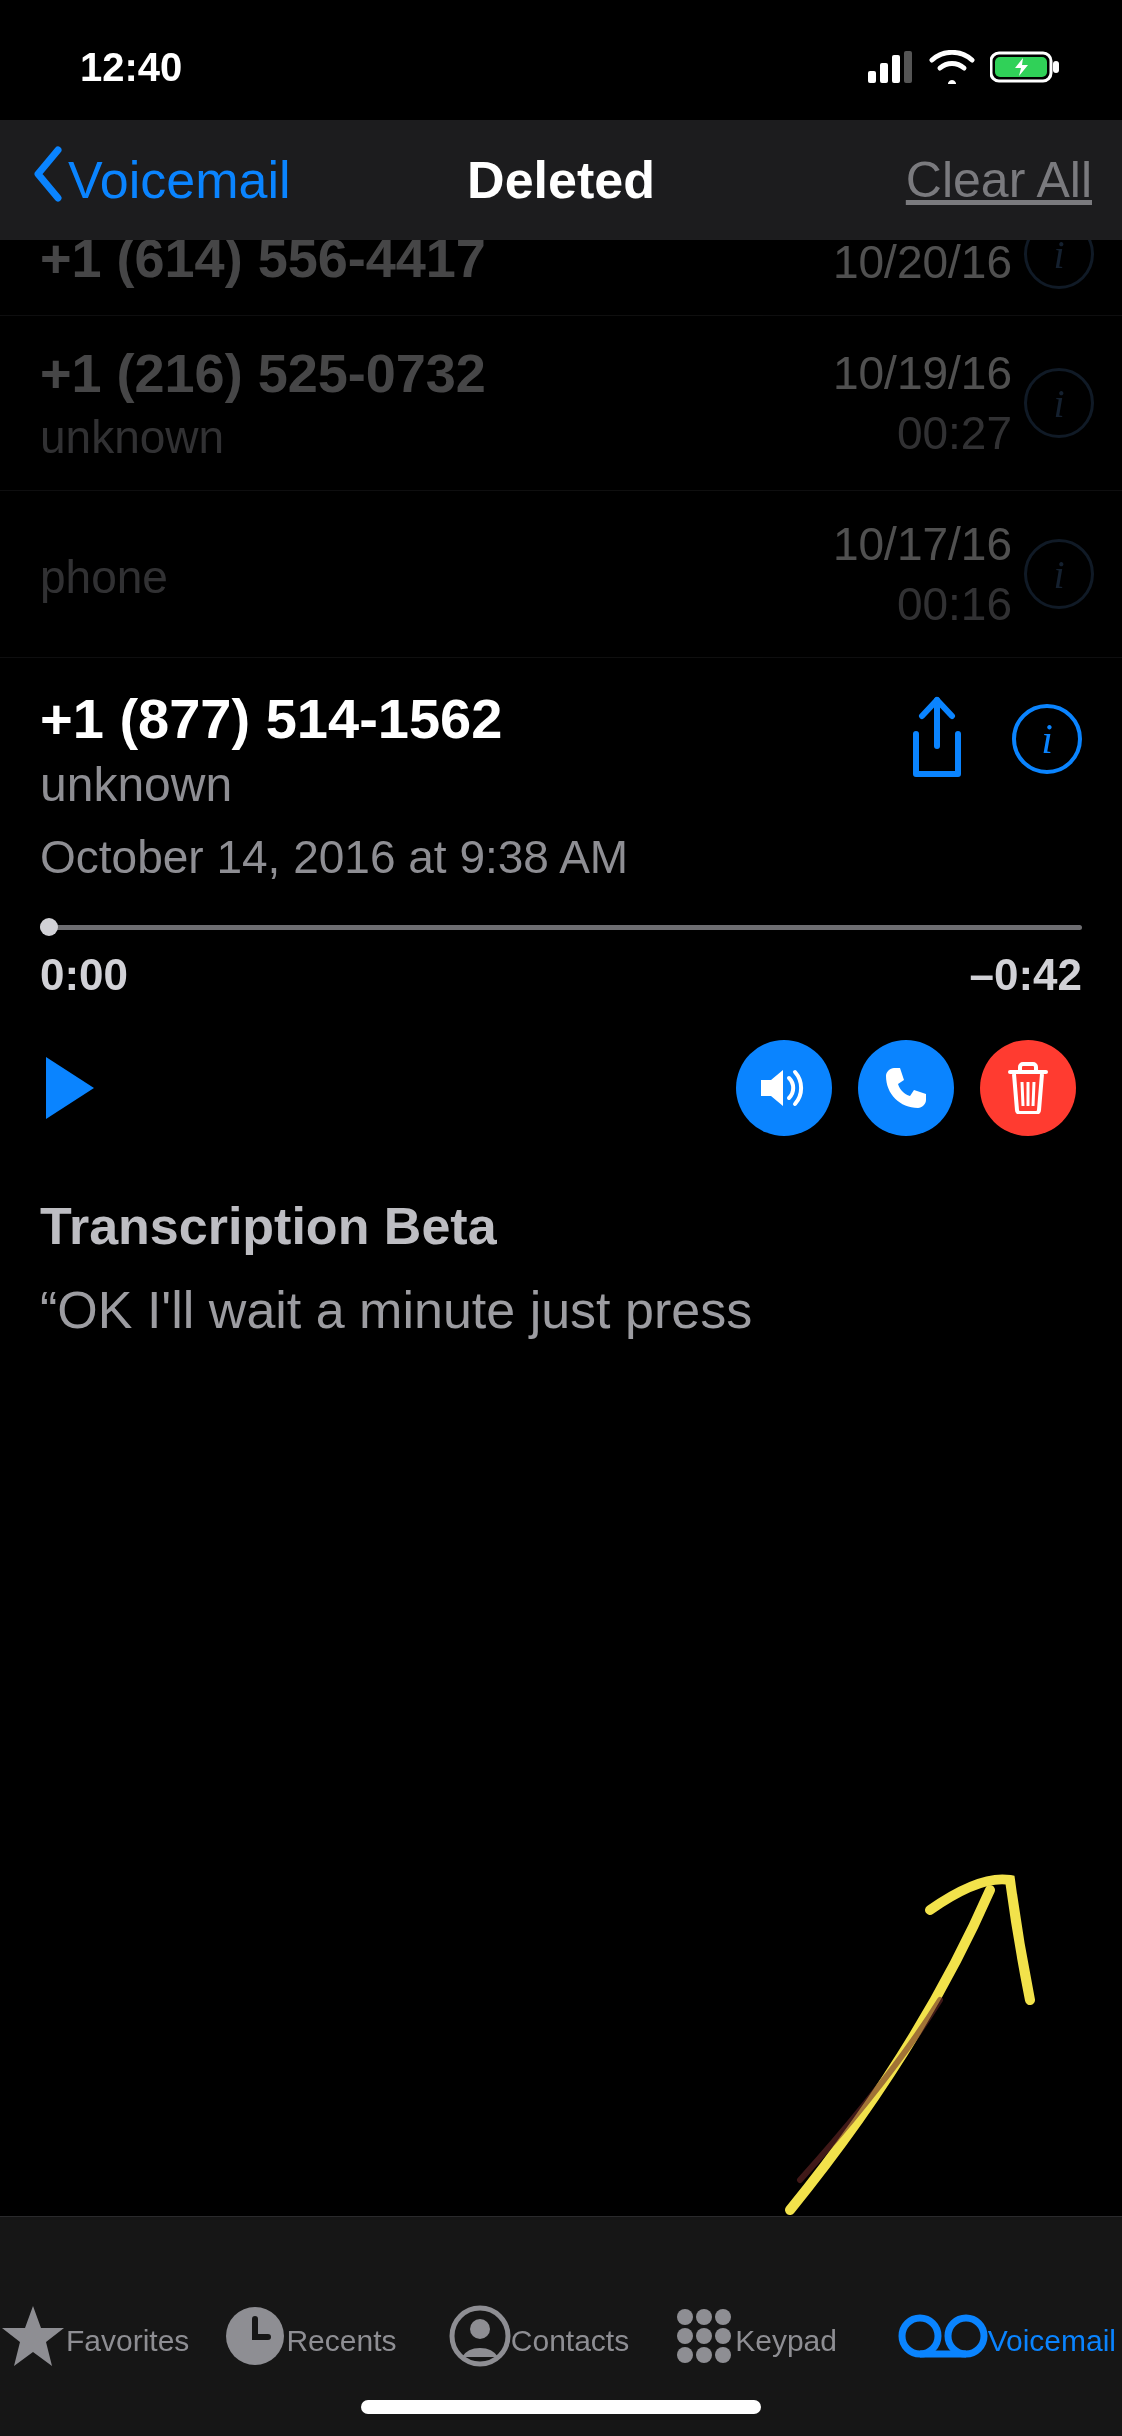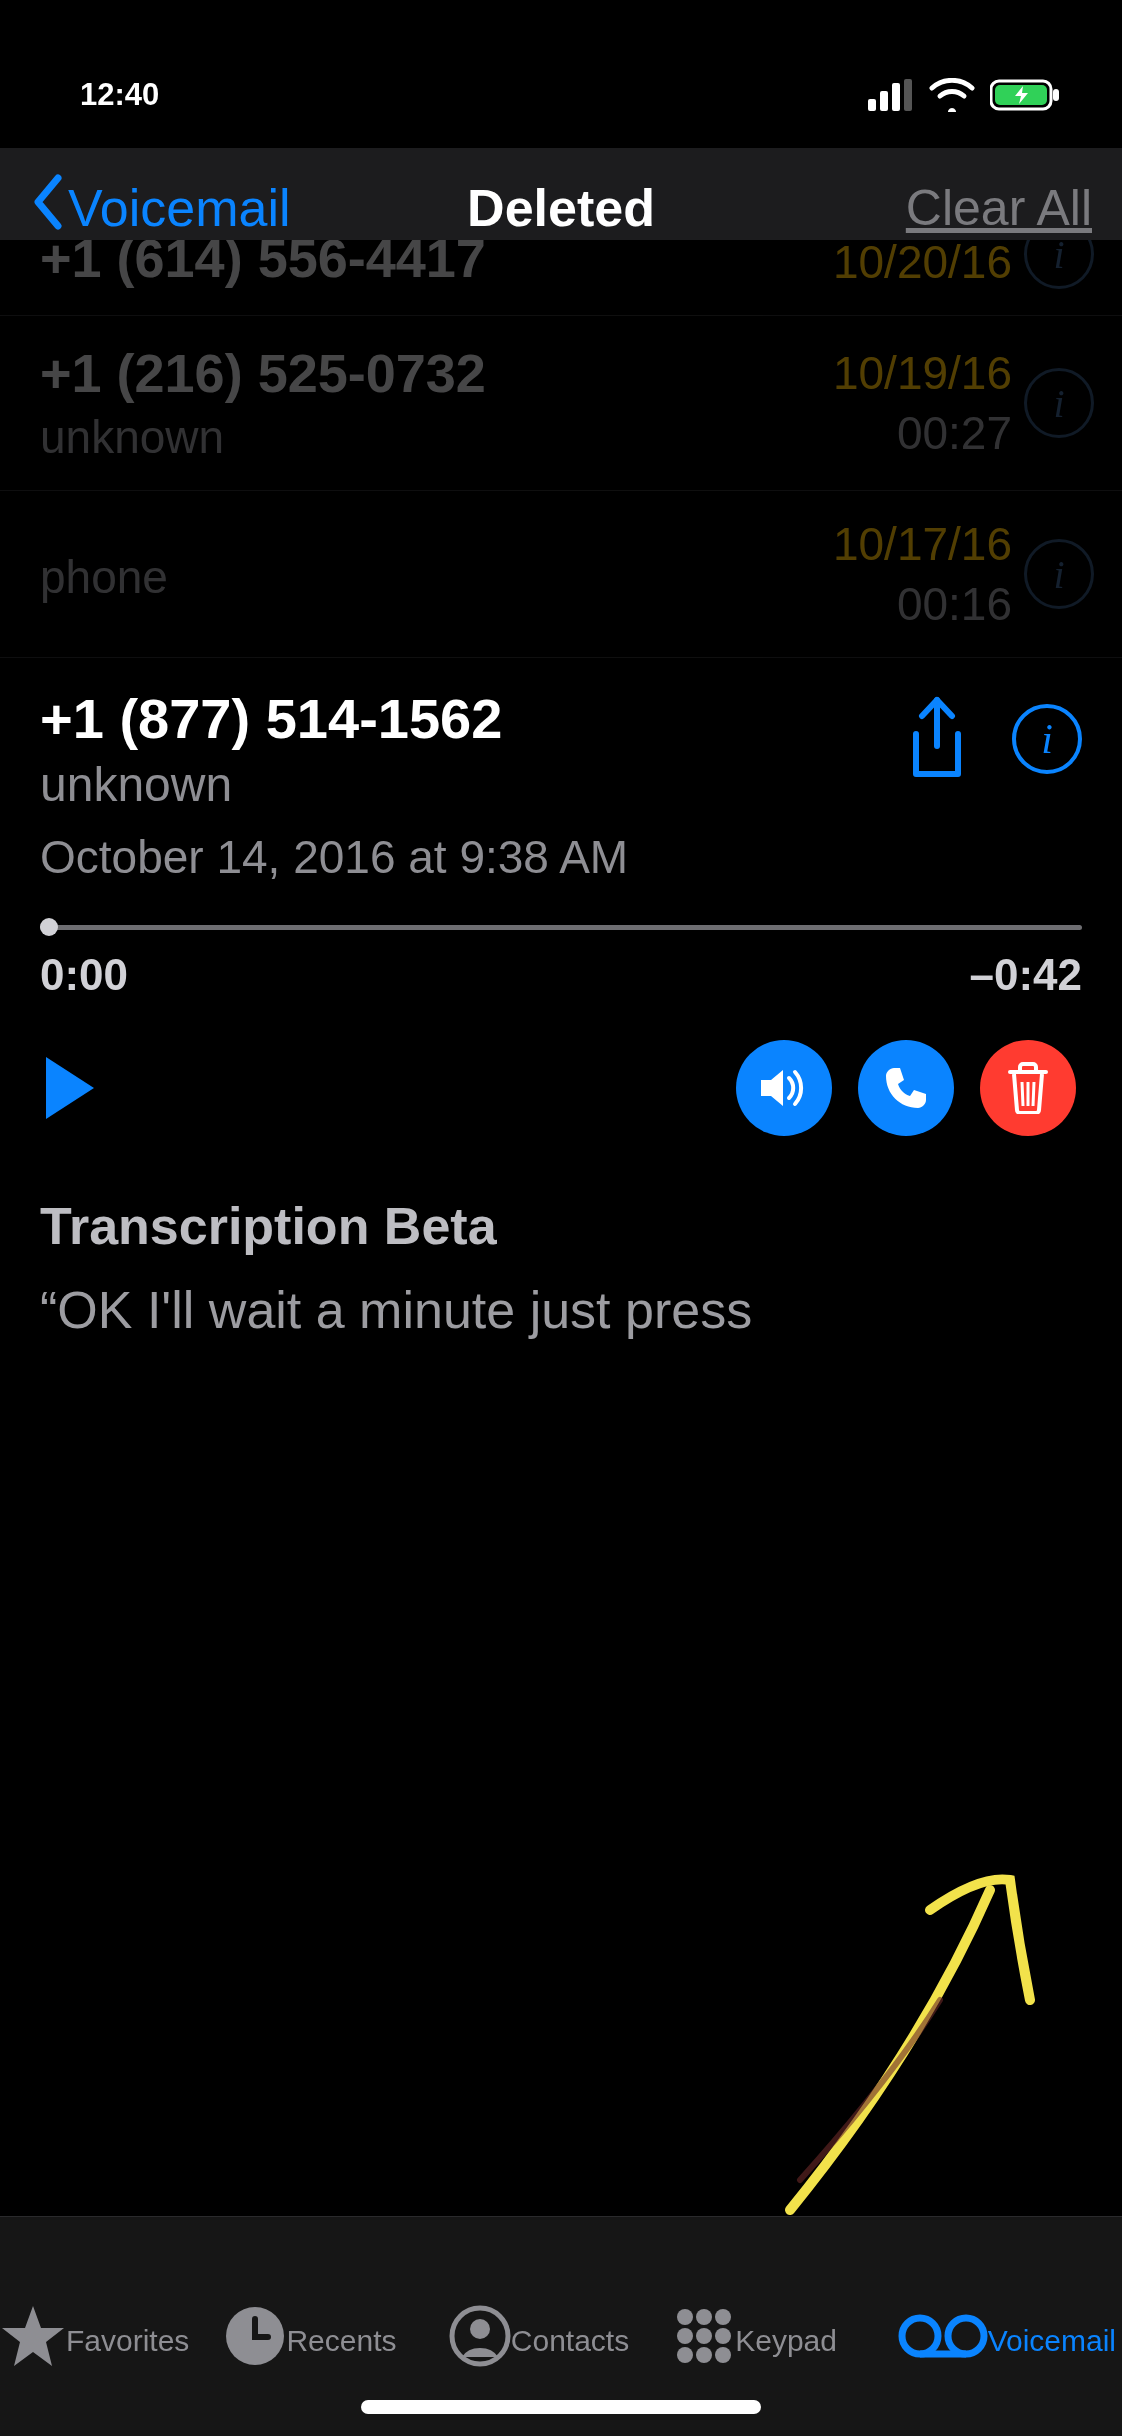--- a/index.html
+++ b/index.html
@@ -20,9 +20,8 @@
     align-items: center;
     justify-content: space-between;
     padding: 14px 60px 0 80px;
-    font-size: 31px;
+    font-size: 40px;
     font-weight: 600;
-    margin-top: 28px;
   }
   .status-right { display: flex; align-items: center; gap: 14px; }
   .status-right svg { display: block; }

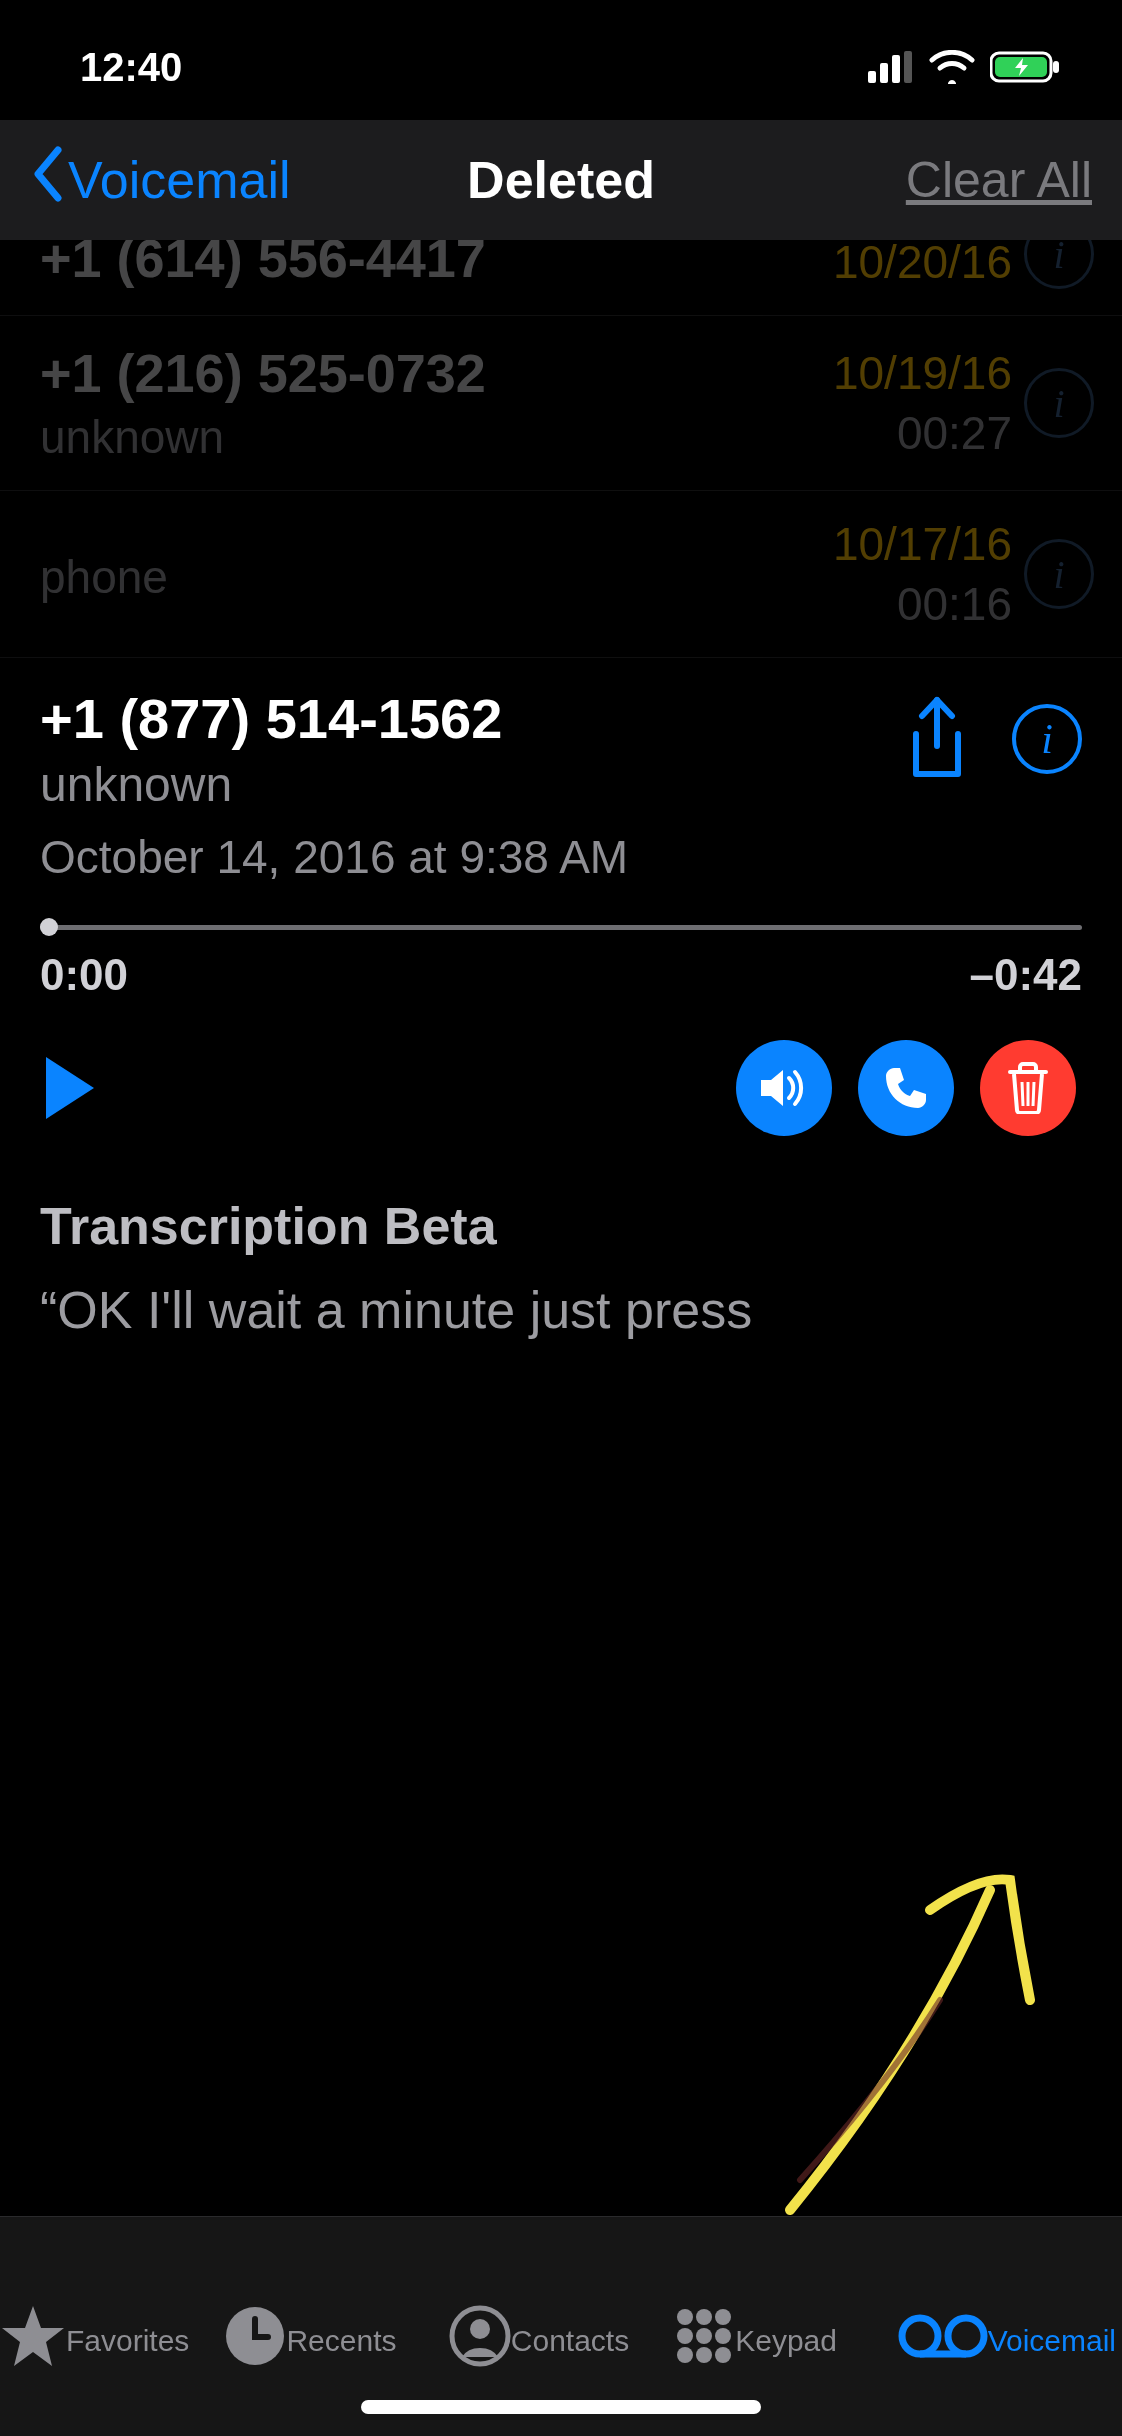--- a/index.html
+++ b/index.html
@@ -83,7 +83,7 @@
   .vm-col-date { text-align: right; }
   .vm-date {
     font-size: 46px;
-    color: #eab308;
+    color: #e5e5e5;
     white-space: nowrap;
     text-align: center;
   }

